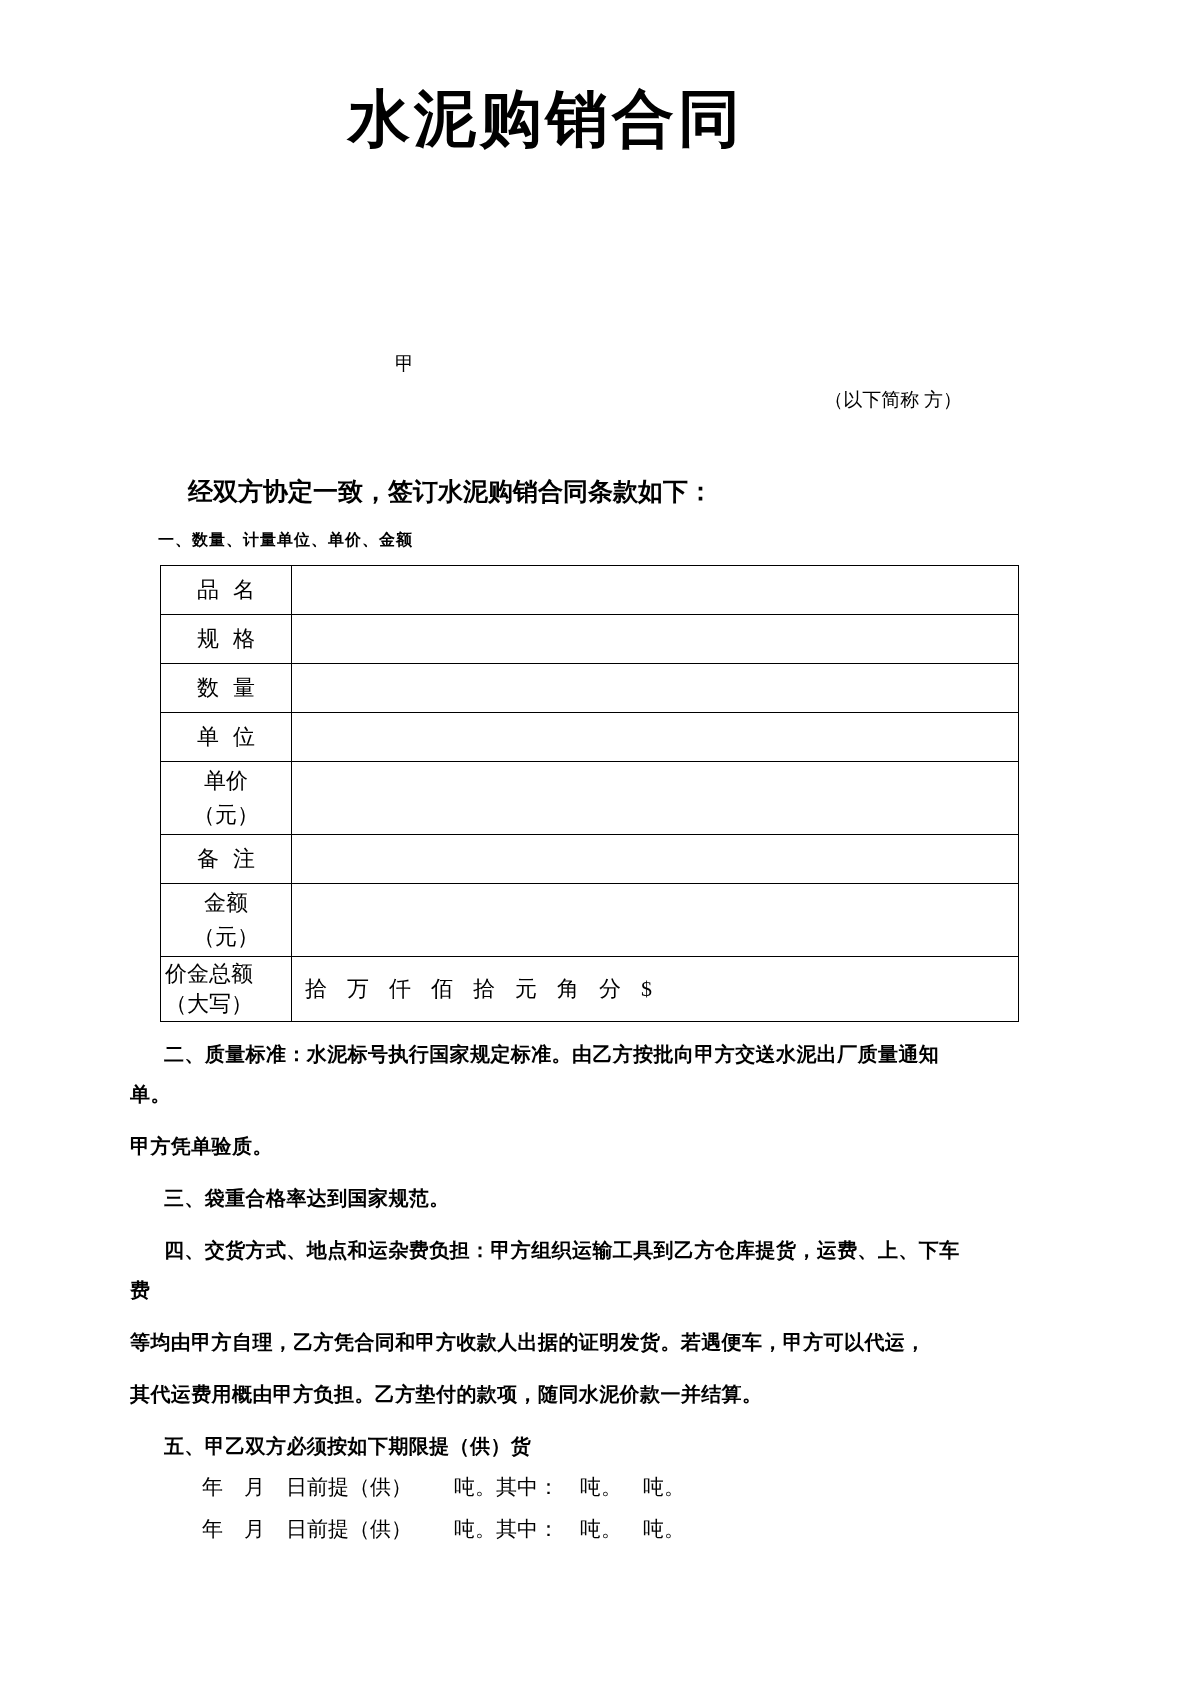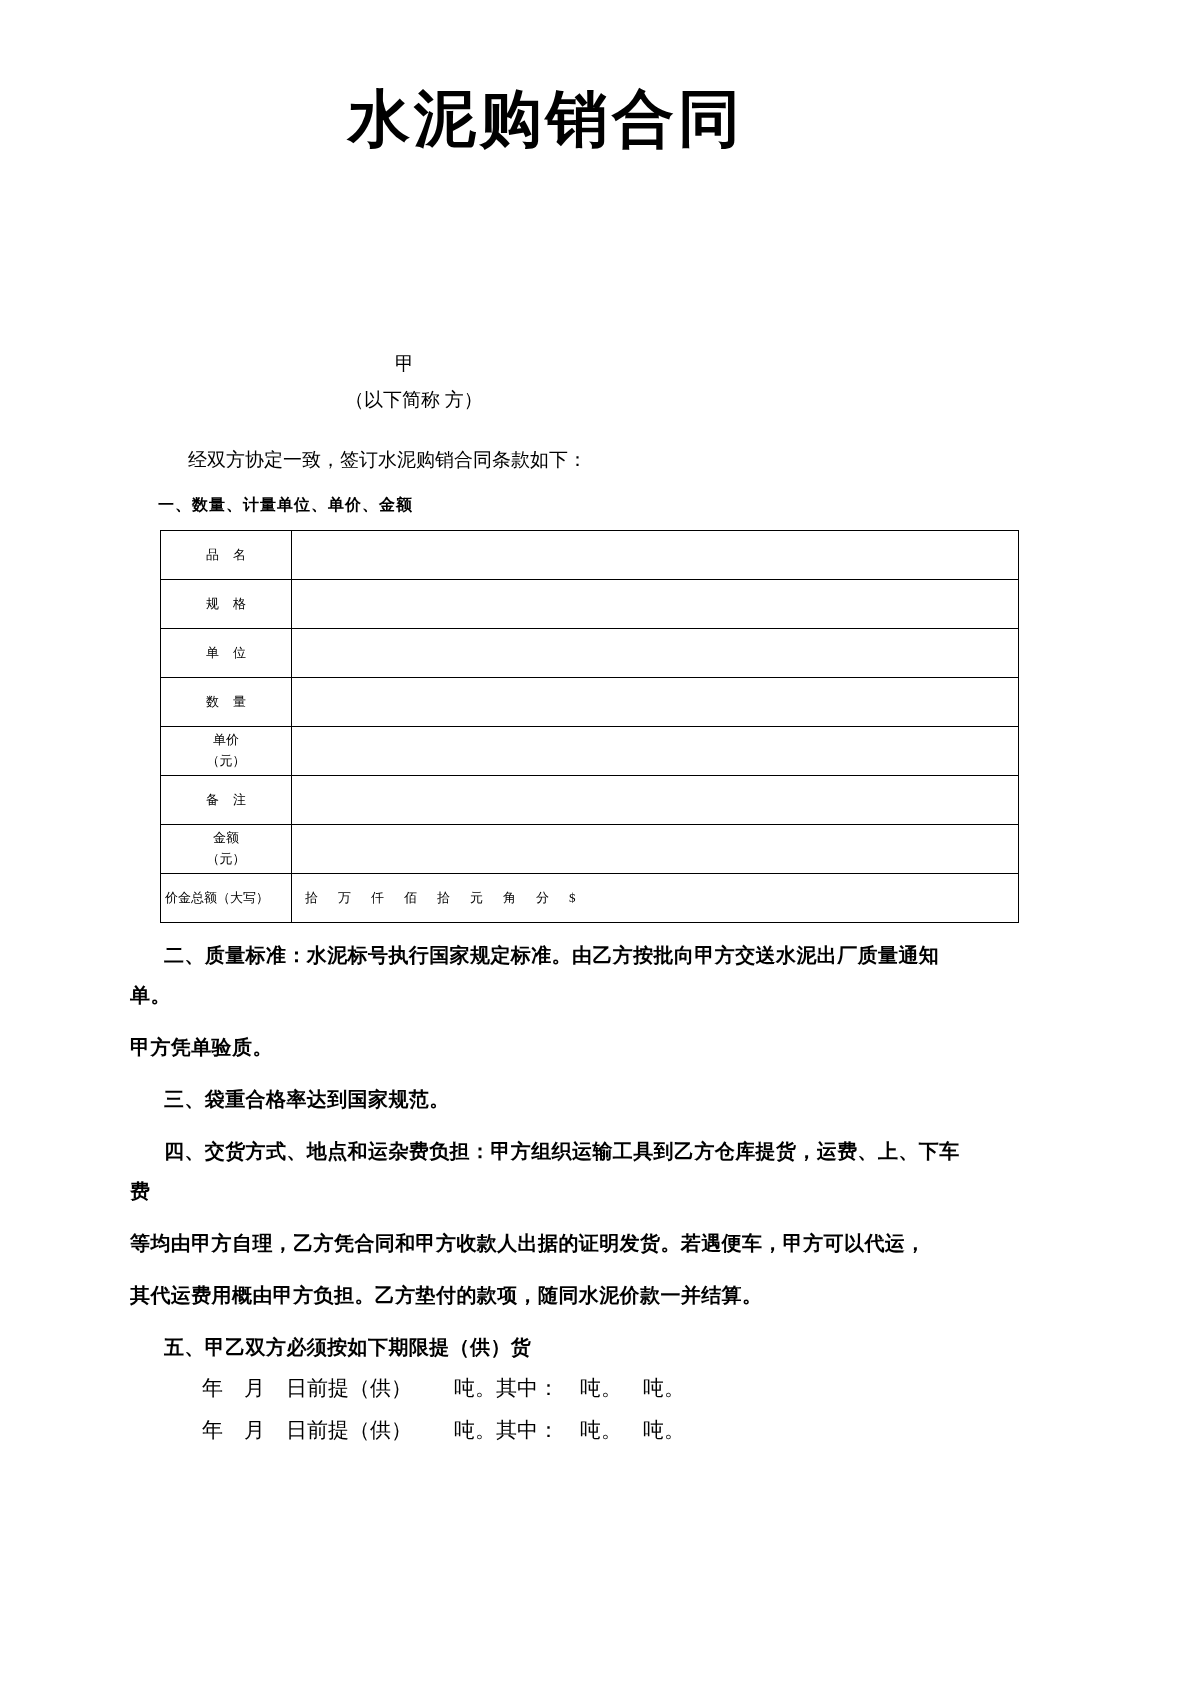--- a/index.html
+++ b/index.html
@@ -46,6 +46,7 @@
   }
   .party-alias {
     padding-left: 215px;
+    text-align: right;
   }
   .party-b {
     padding-left: 185px;

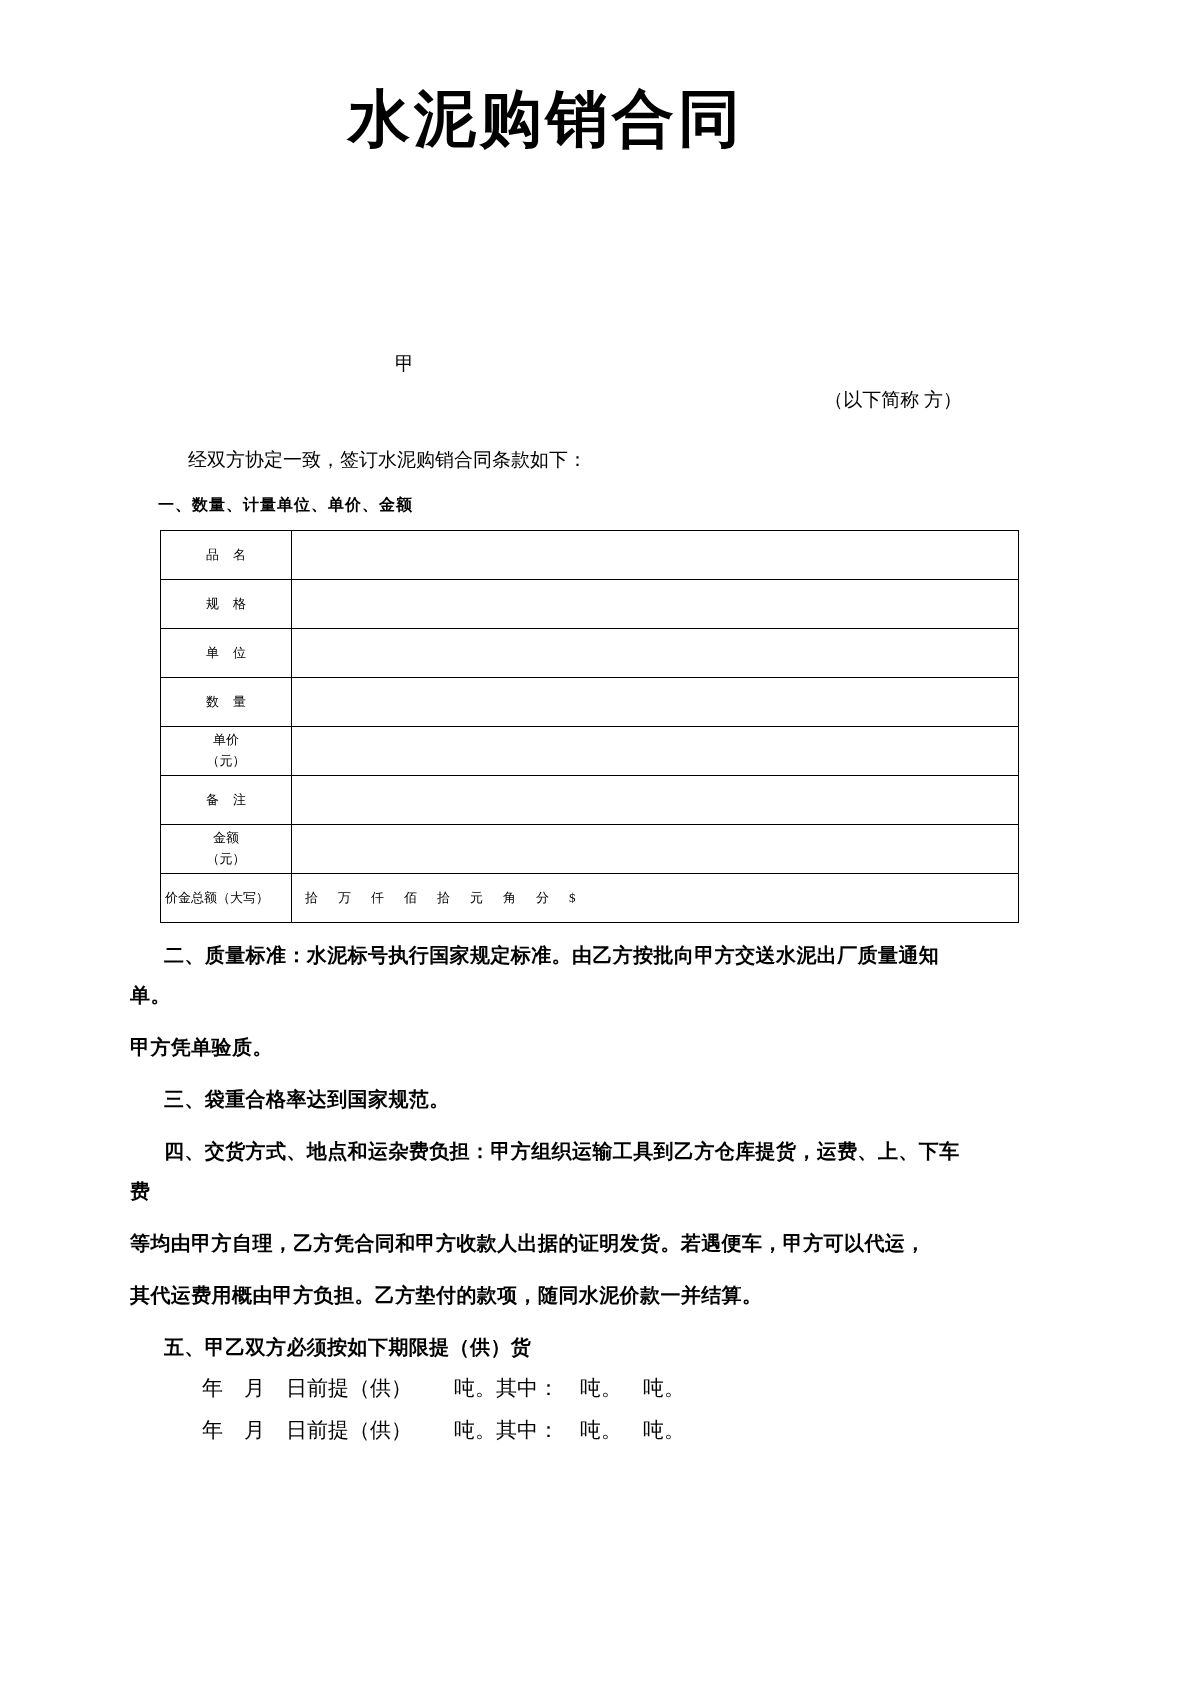--- a/index.html
+++ b/index.html
@@ -57,9 +57,10 @@
   }
 
   .intro {
-    font-size: 19px;
-    margin-top: 28px;
+    font-size: 25px;
+    margin-top: 56px;
     padding-left: 58px;
+    font-weight: bold;
   }
 
   .clause-head {

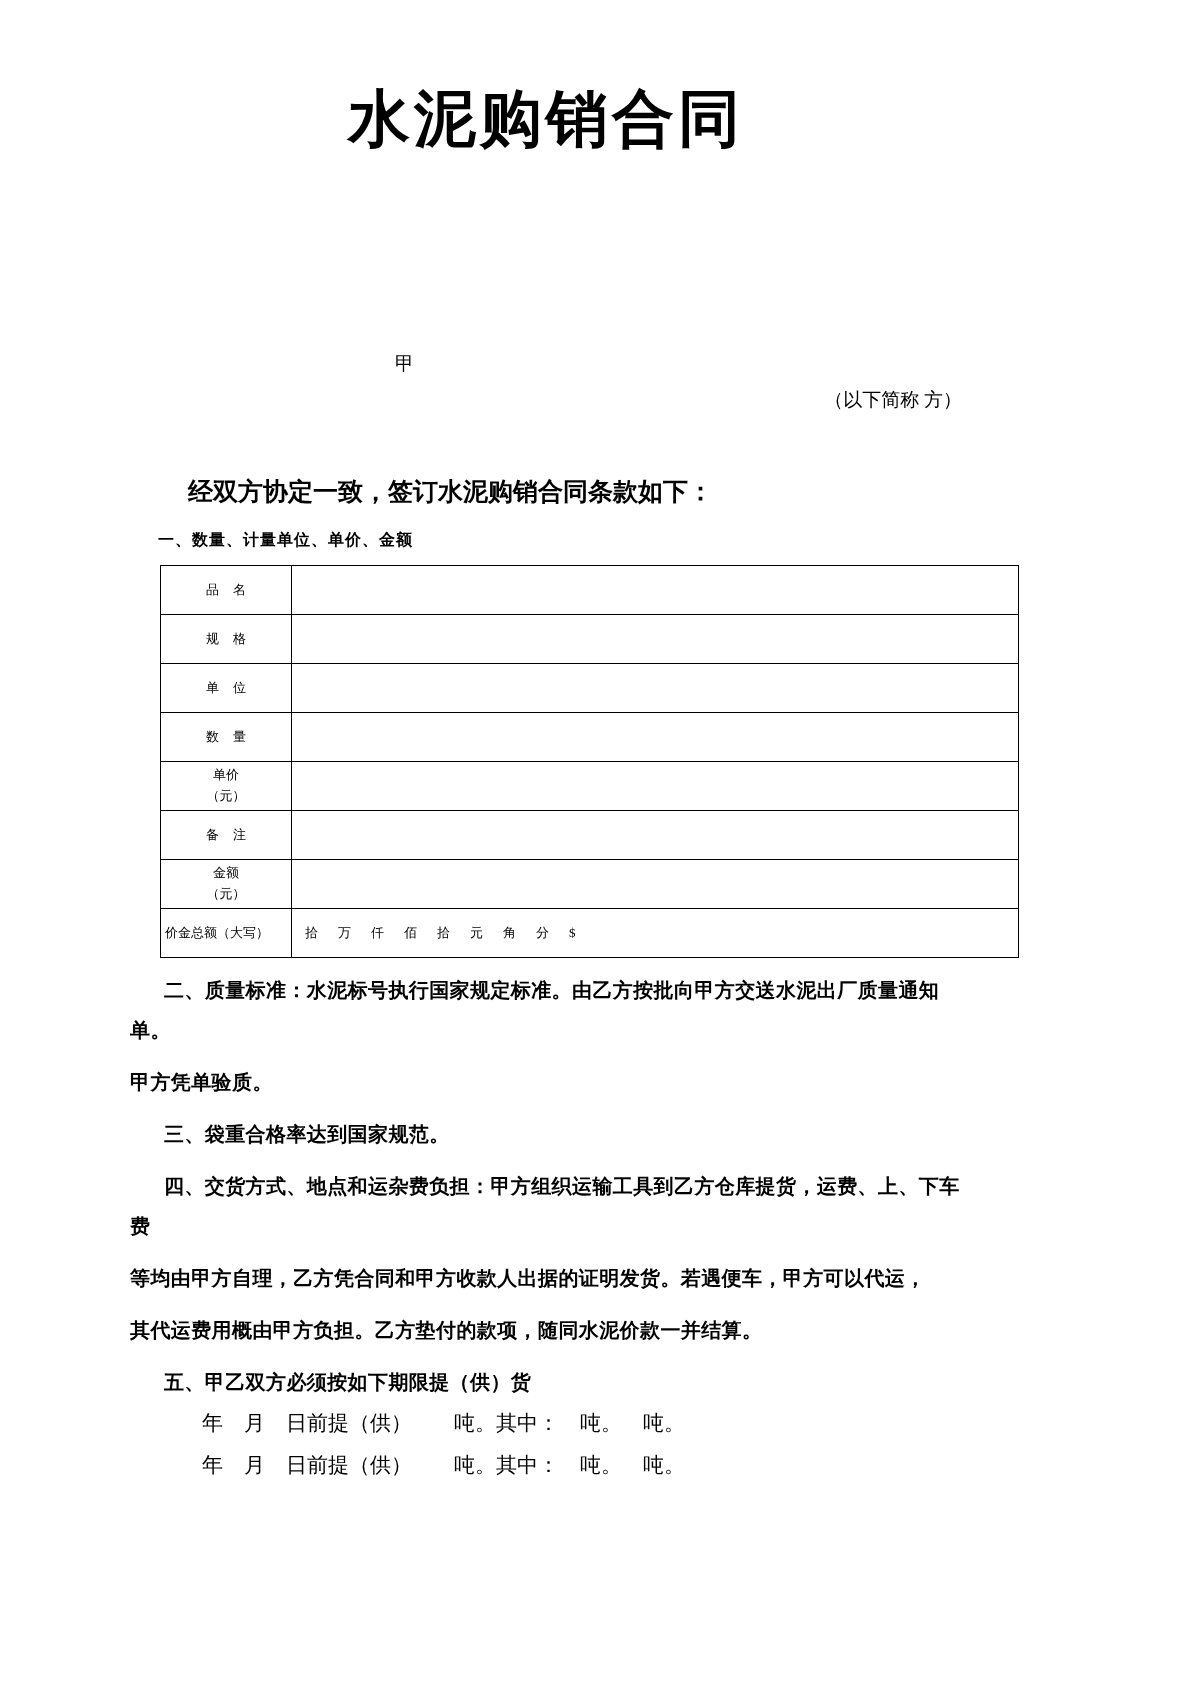--- a/index.html
+++ b/index.html
@@ -80,7 +80,7 @@
   }
   table.goods td {
     border: 1.5px solid #000;
-    font-size: 13px;
+    font-size: 22px;
     height: 44px;
     padding: 2px 4px;
   }

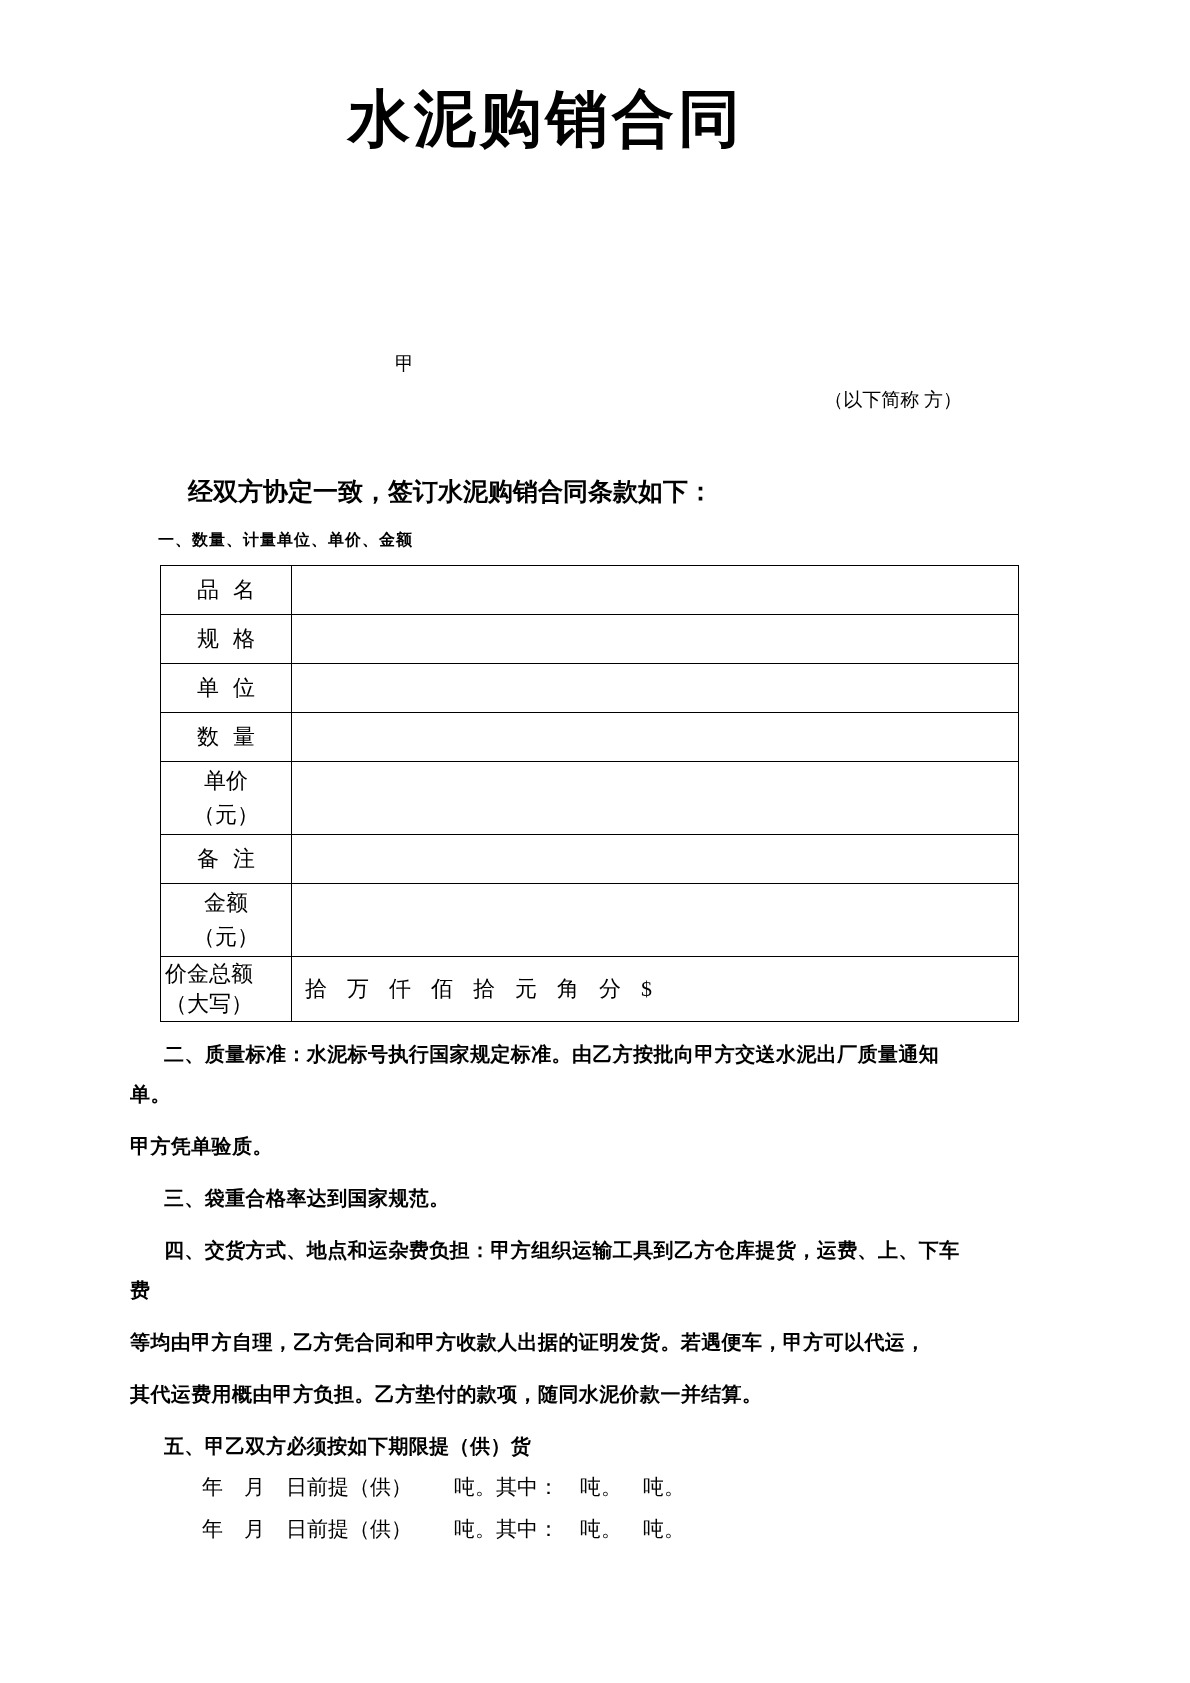--- a/index.html
+++ b/index.html
@@ -164,11 +164,11 @@
         <td class="value"></td>
       </tr>
       <tr>
+        <td class="label">数<span class="sp"></span>量</td>
+        <td class="value"></td>
+      </tr>
+      <tr>
         <td class="label">单<span class="sp"></span>位</td>
-        <td class="value"></td>
-      </tr>
-      <tr>
-        <td class="label">数<span class="sp"></span>量</td>
         <td class="value"></td>
       </tr>
       <tr>

